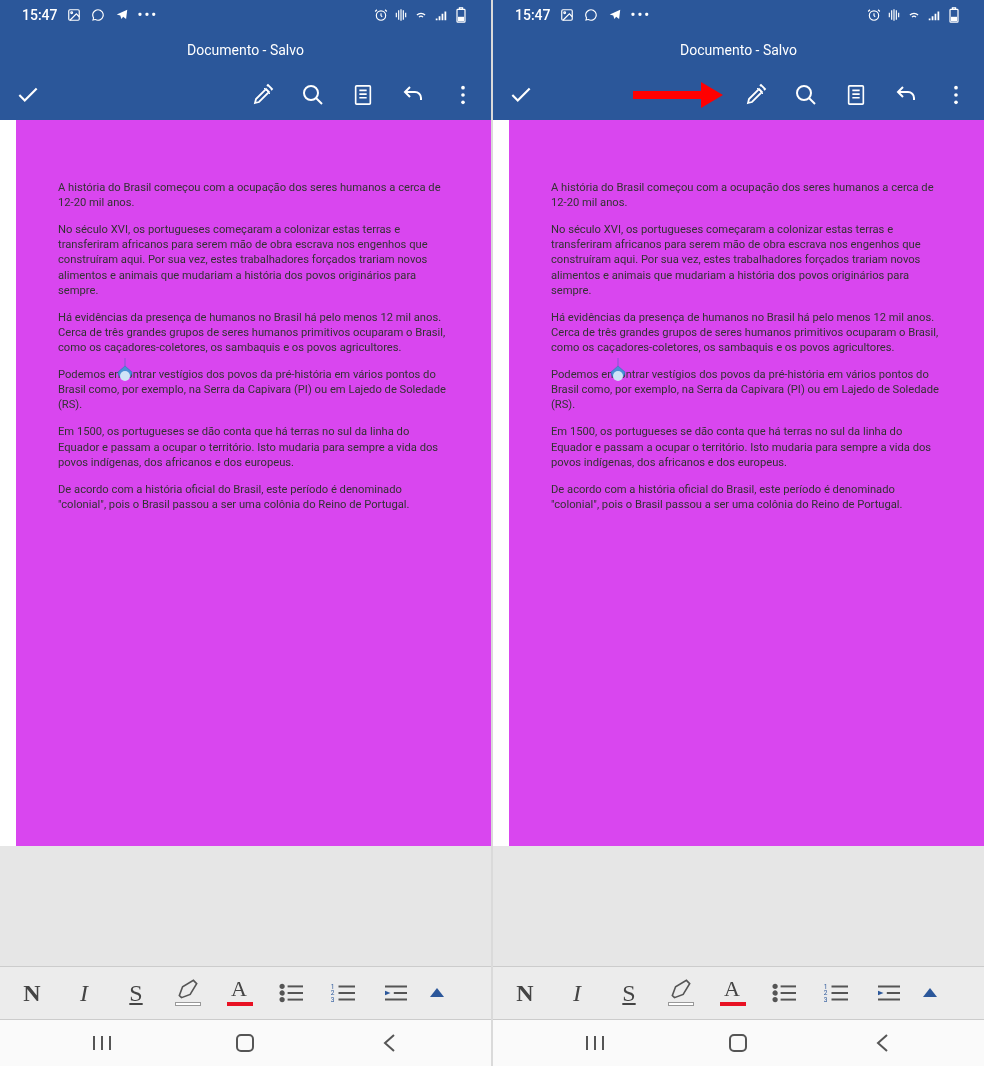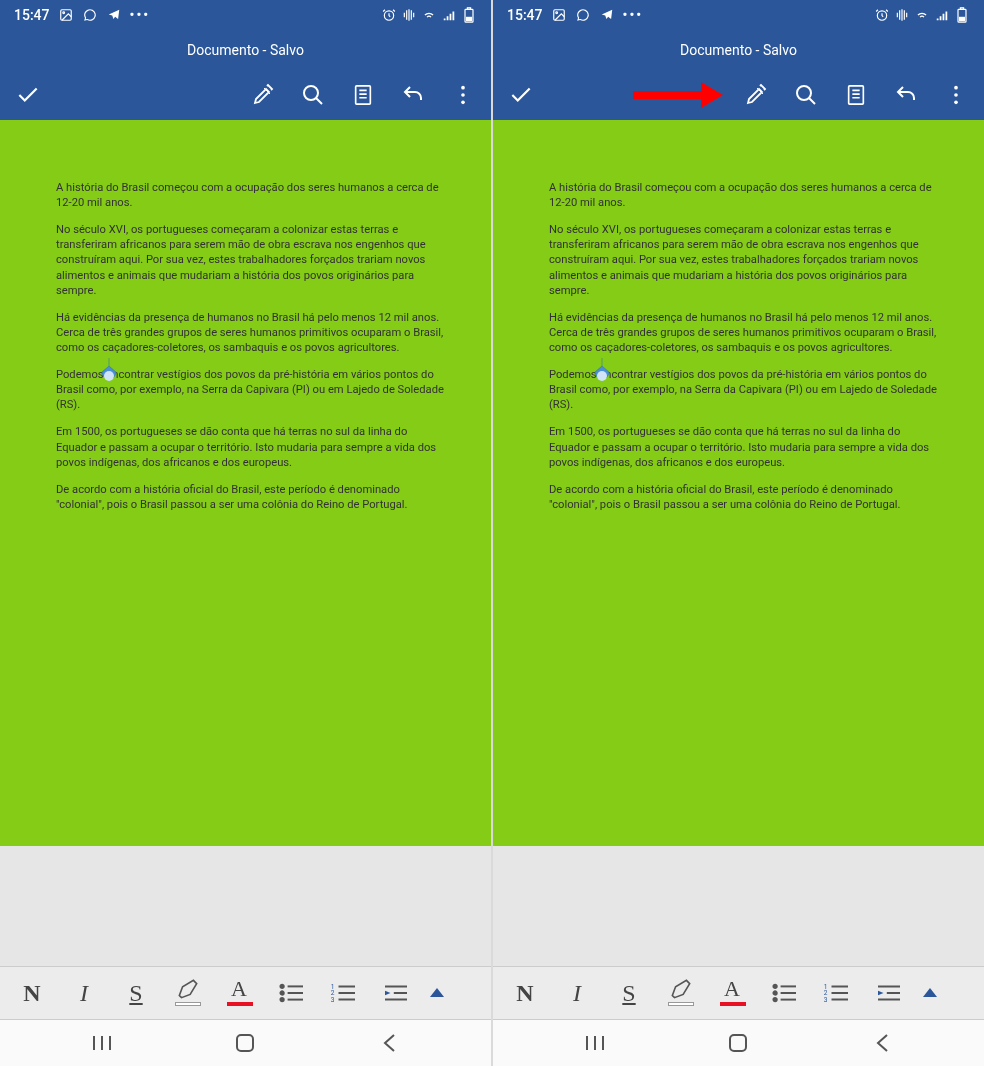--- a/index.html
+++ b/index.html
@@ -27,7 +27,7 @@
   display: flex;
   align-items: center;
   justify-content: space-between;
-  padding: 0 14px;
+  padding: 0 22px;
   font-size: 14px;
   font-weight: 500;
 }

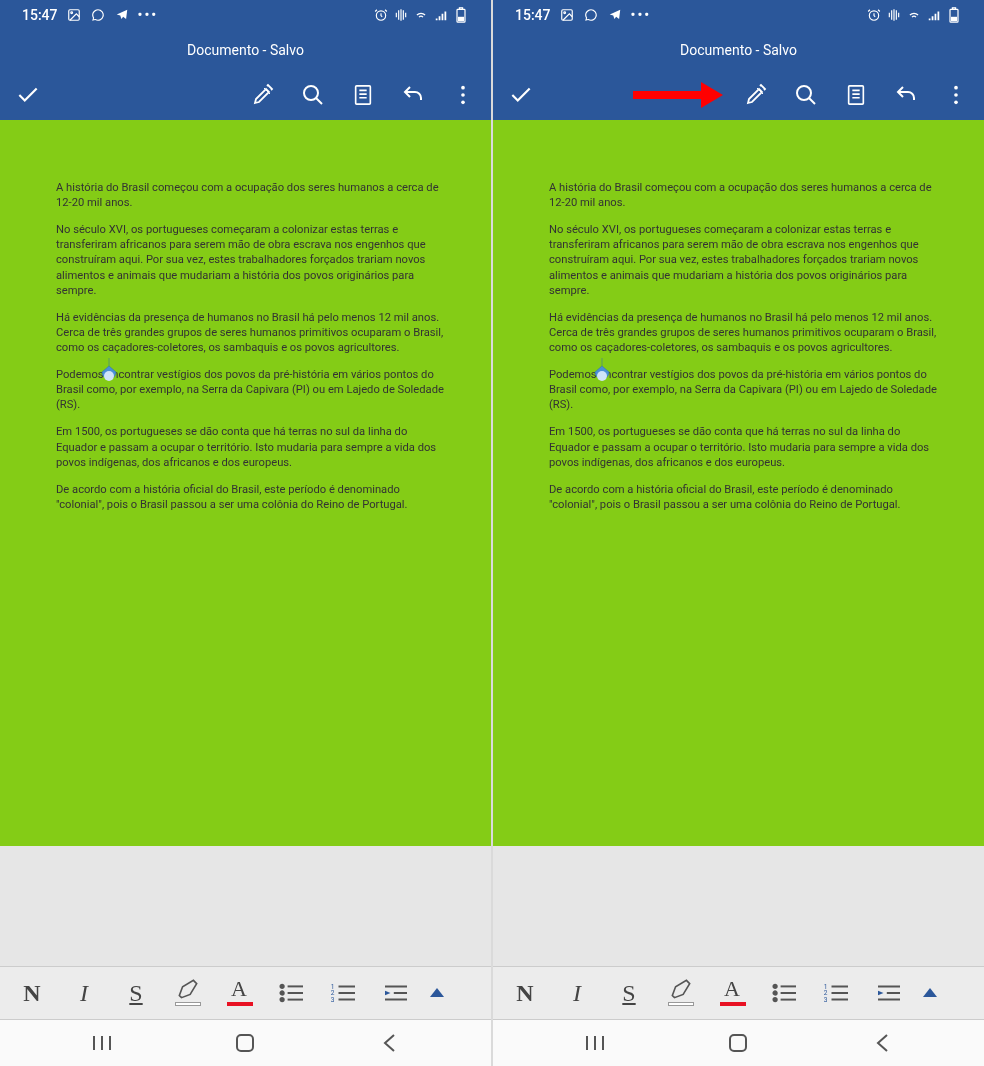--- a/index.html
+++ b/index.html
@@ -71,10 +71,11 @@
 }
 .doc-area {
   flex: 1;
-  background: #84cc16;
-  padding: 60px 42px 20px 56px;
+  background: #d946ef;
+  padding: 60px 42px 20px 42px;
   position: relative;
   overflow: hidden;
+  margin-left: 16px;
 }
 .doc-para {
   font-size: 11.2px;

